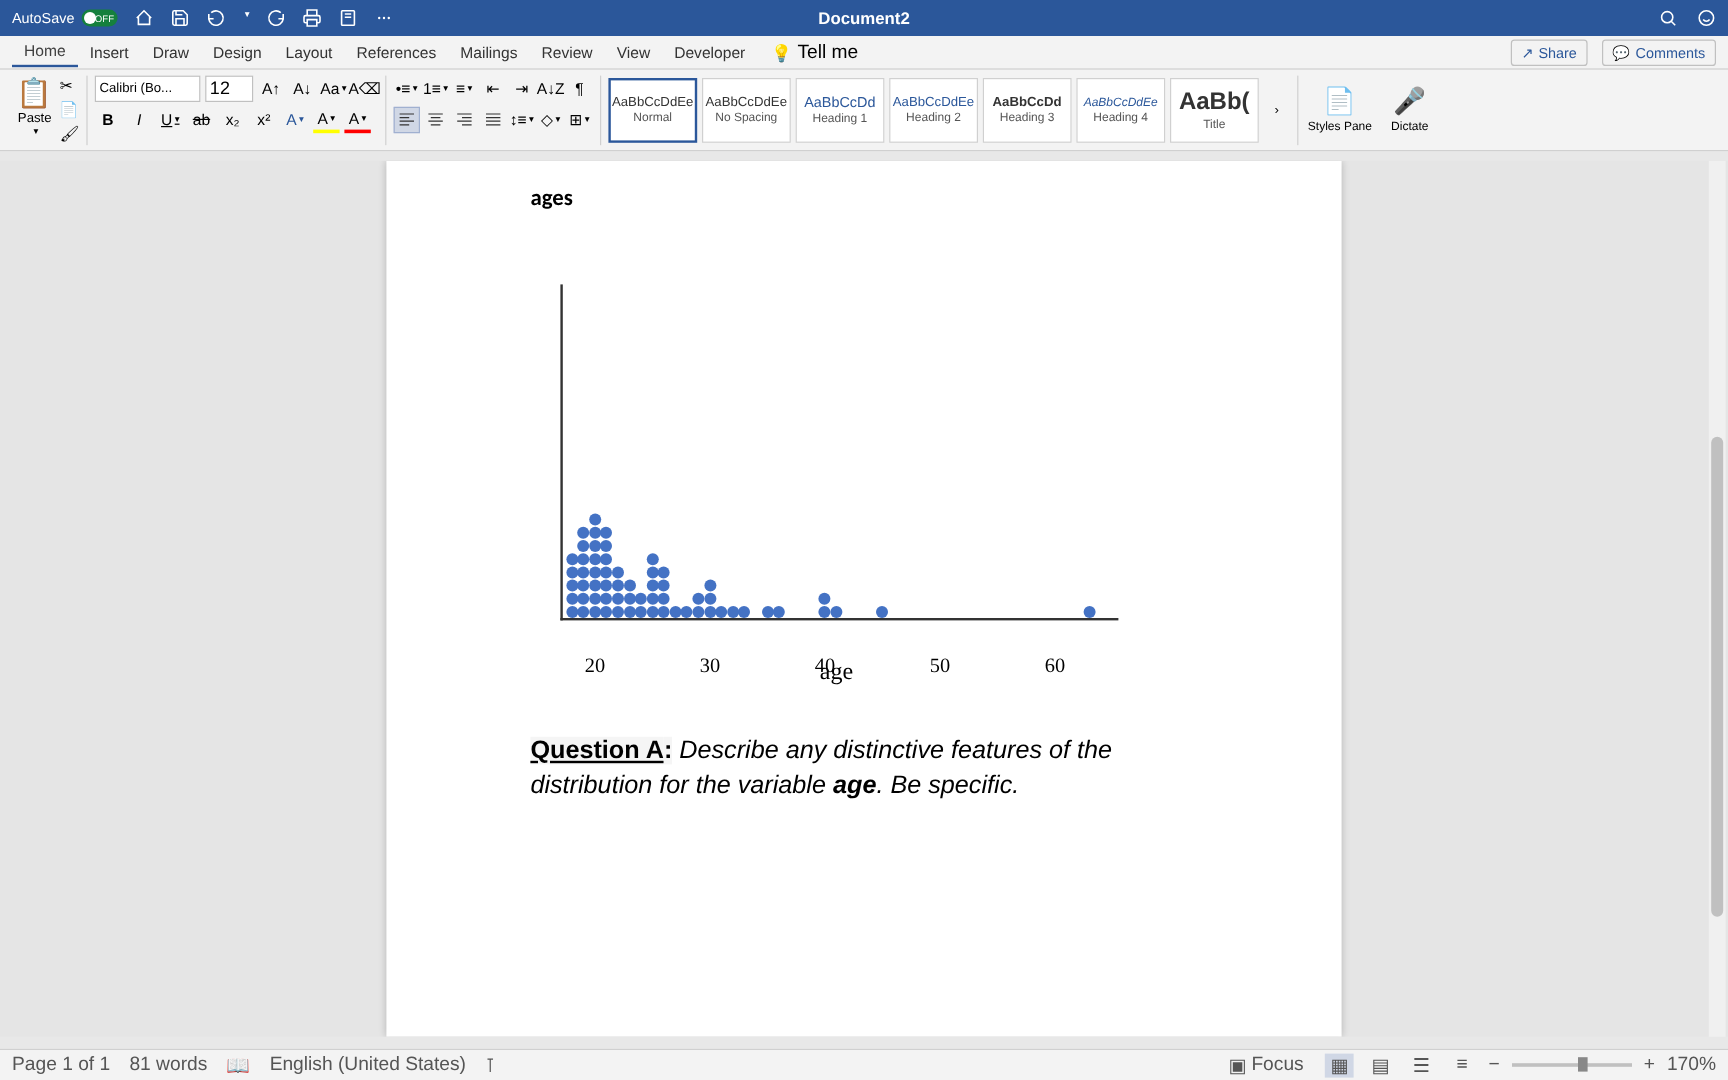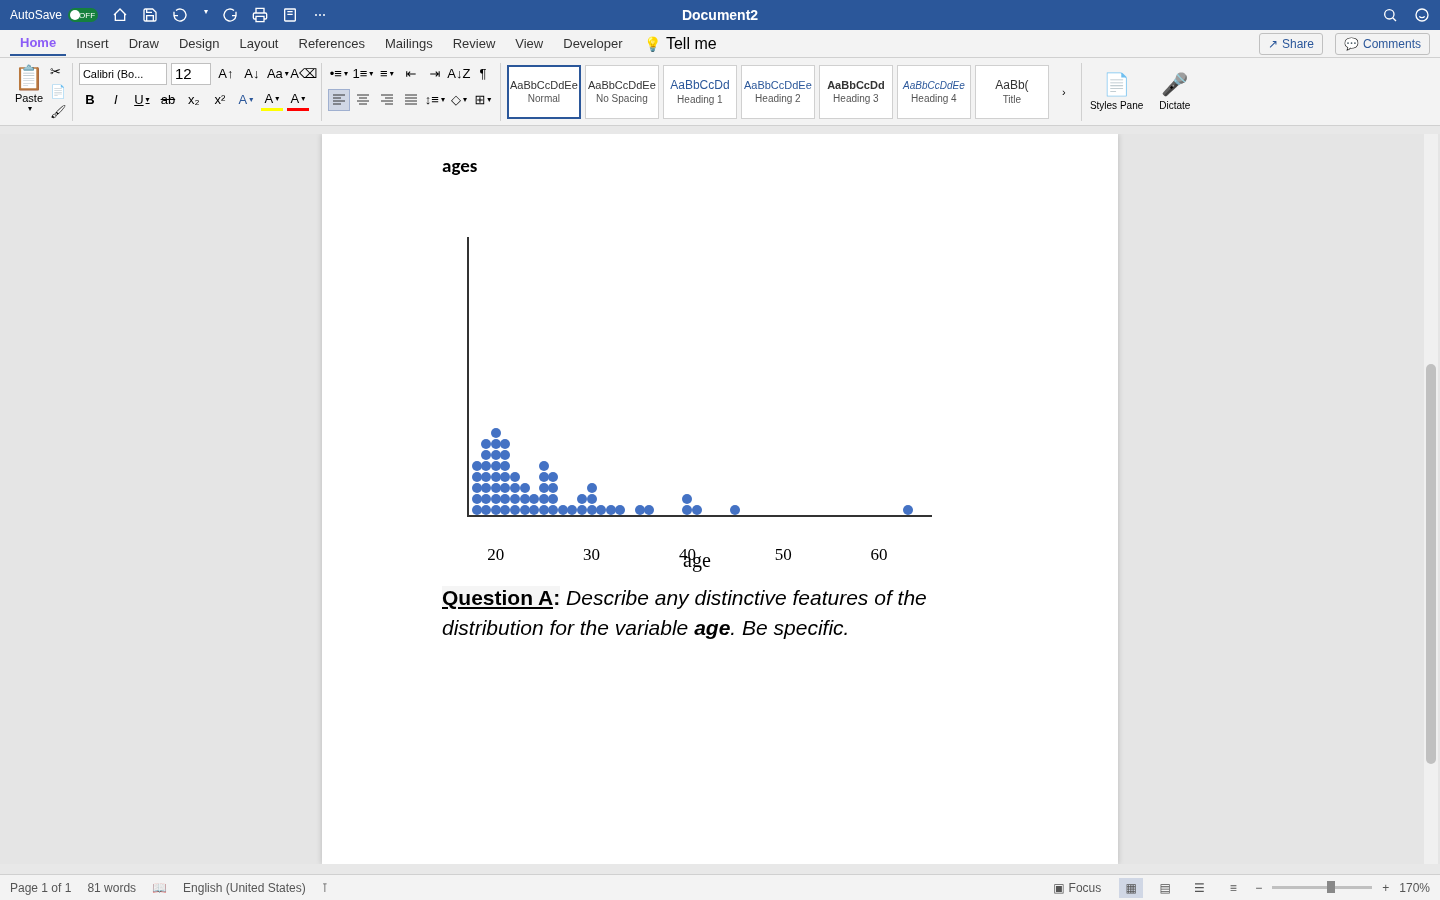--- a/index.html
+++ b/index.html
@@ -19,7 +19,7 @@
 
 .ribbon-tabs { background: #f3f3f3; height: 28px; display: flex; align-items: center; padding: 0 10px; border-bottom: 1px solid #d0d0d0; position: relative; }
 .tab { padding: 4px 10px; font-size: 13px; color: #333; cursor: pointer; }
-.tab.active { color: #8b5cf6; font-weight: 700; border-bottom: 2px solid #2b579a; }
+.tab.active { color: #404040; font-weight: 400; border-bottom: 2px solid #2b579a; }
 .tellme { display: flex; align-items: center; gap: 4px; margin-left: 12px; }
 .tellme-icon { font-size: 14px; }
 .ribbon-tabs-right { position: absolute; right: 10px; display: flex; gap: 12px; }

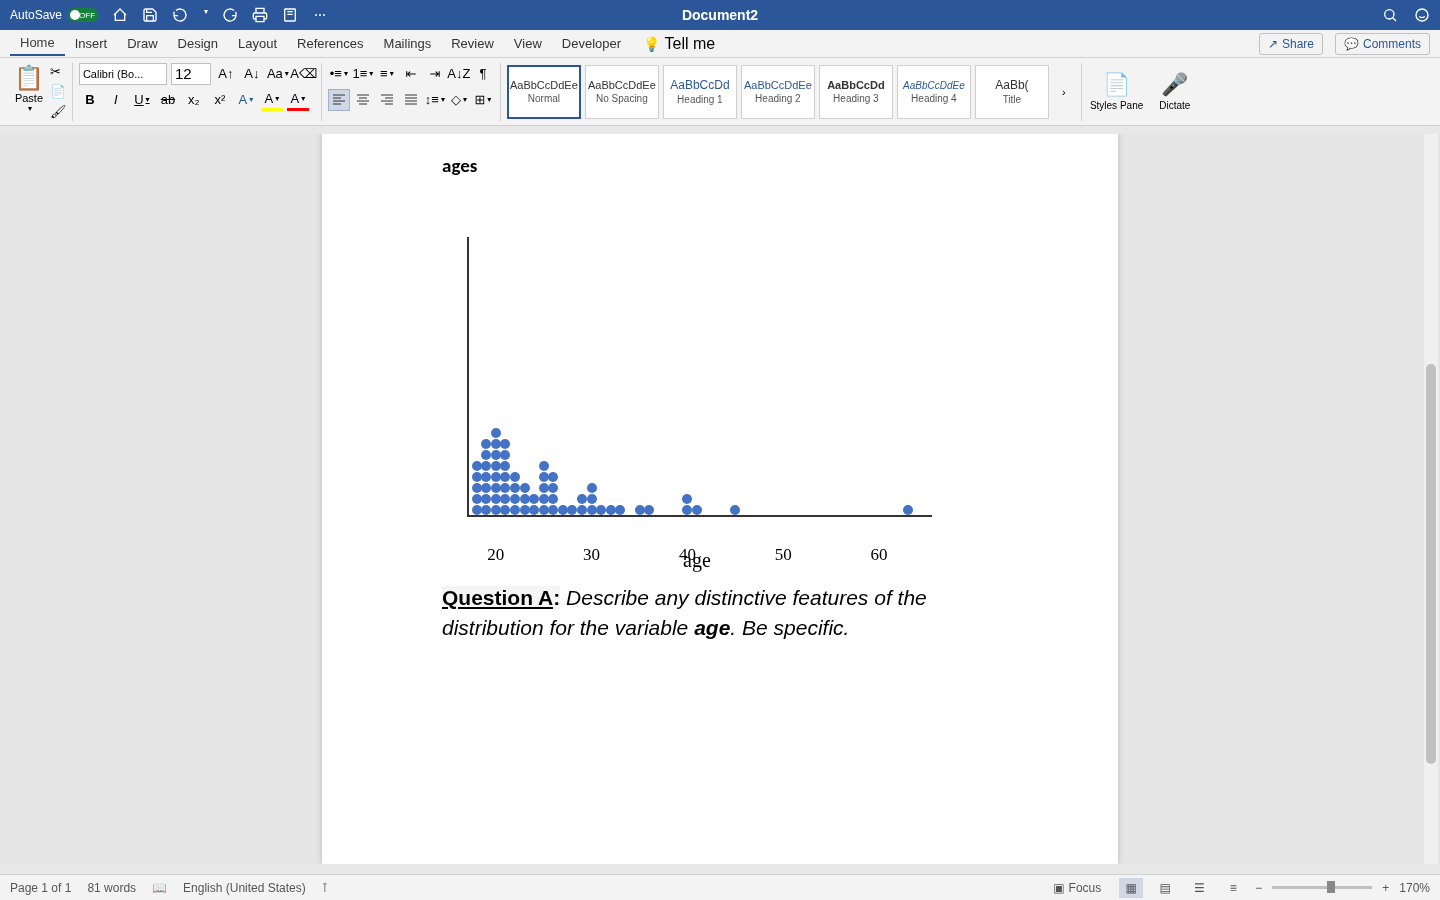--- a/index.html
+++ b/index.html
@@ -58,7 +58,7 @@
 .style-preview.h2 { color: #2b579a; font-size: 11px; }
 .style-preview.h3 { font-weight: bold; font-size: 11px; }
 .style-preview.h4 { color: #2b579a; font-style: italic; font-size: 10px; }
-.style-preview.title { font-size: 12px; }
+.style-preview.title { font-size: 20px; font-weight: bold; }
 .style-name { font-size: 10px; color: #555; margin-top: 2px; }
 
 .vertical-btn { display: flex; flex-direction: column; align-items: center; gap: 2px; padding: 0 8px; cursor: pointer; }

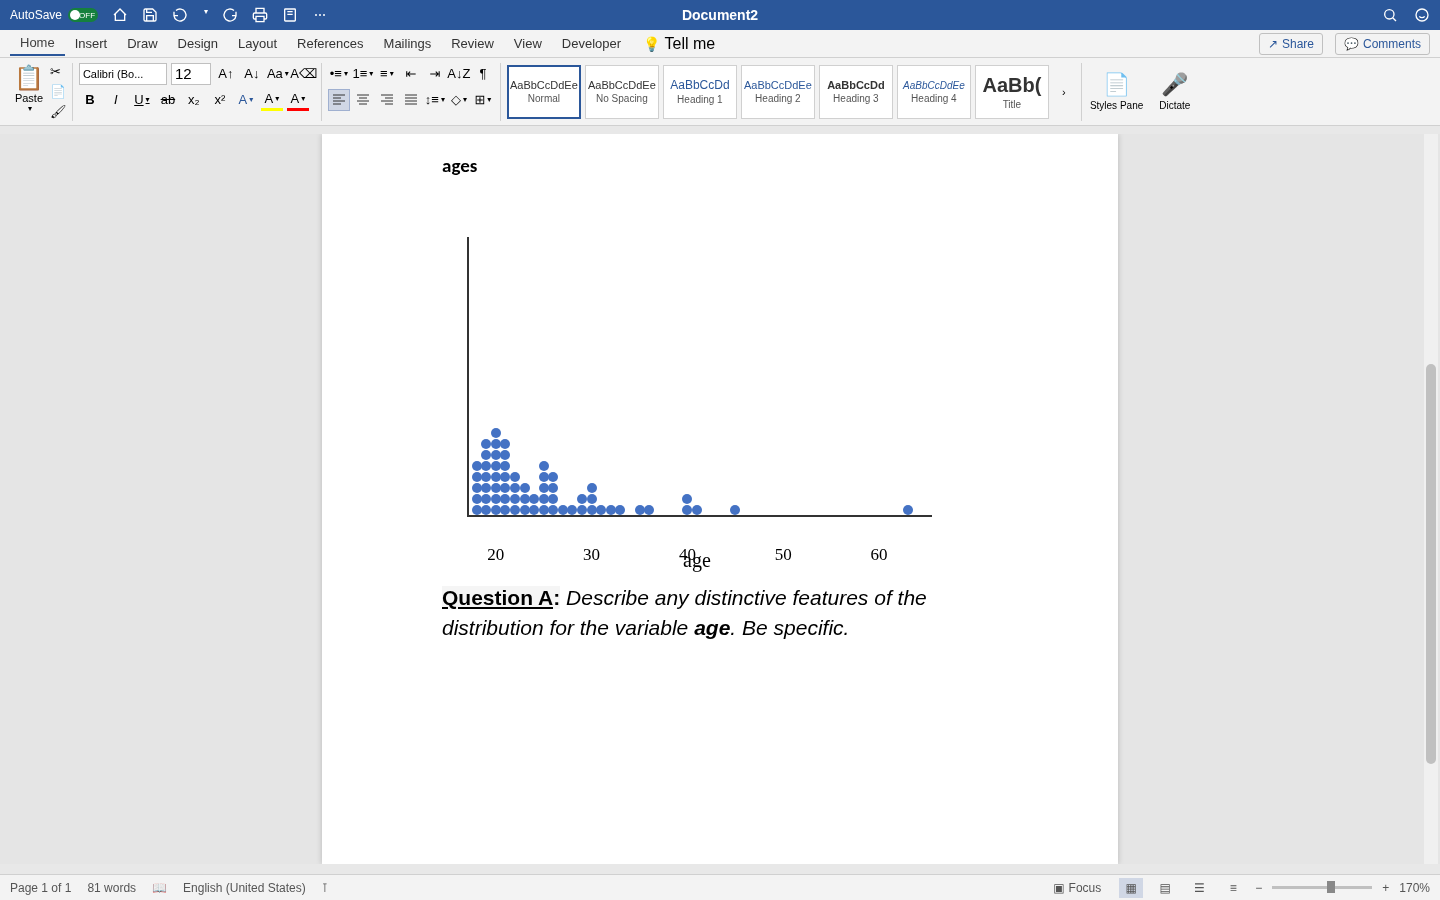--- a/index.html
+++ b/index.html
@@ -70,7 +70,7 @@
 .page { background: white; width: 796px; height: 100%; box-shadow: 0 0 6px rgba(0,0,0,0.2); padding: 20px 120px; position: relative; }
 .page-heading { font-family: "Calibri", sans-serif; font-size: 19px; font-weight: bold; margin-bottom: 60px; }
 
-.dotplot { position: relative; width: 470px; height: 330px; margin-left: 20px; margin-bottom: 16px; }
+.dotplot { position: relative; width: 470px; height: 330px; margin-left: 20px; margin-bottom: 44px; }
 .y-axis { position: absolute; left: 5px; top: 0; bottom: 50px; width: 2px; background: #333; }
 .x-axis { position: absolute; left: 5px; right: 0; bottom: 50px; height: 2px; background: #333; }
 .dots { position: absolute; left: 5px; right: 0; bottom: 52px; }

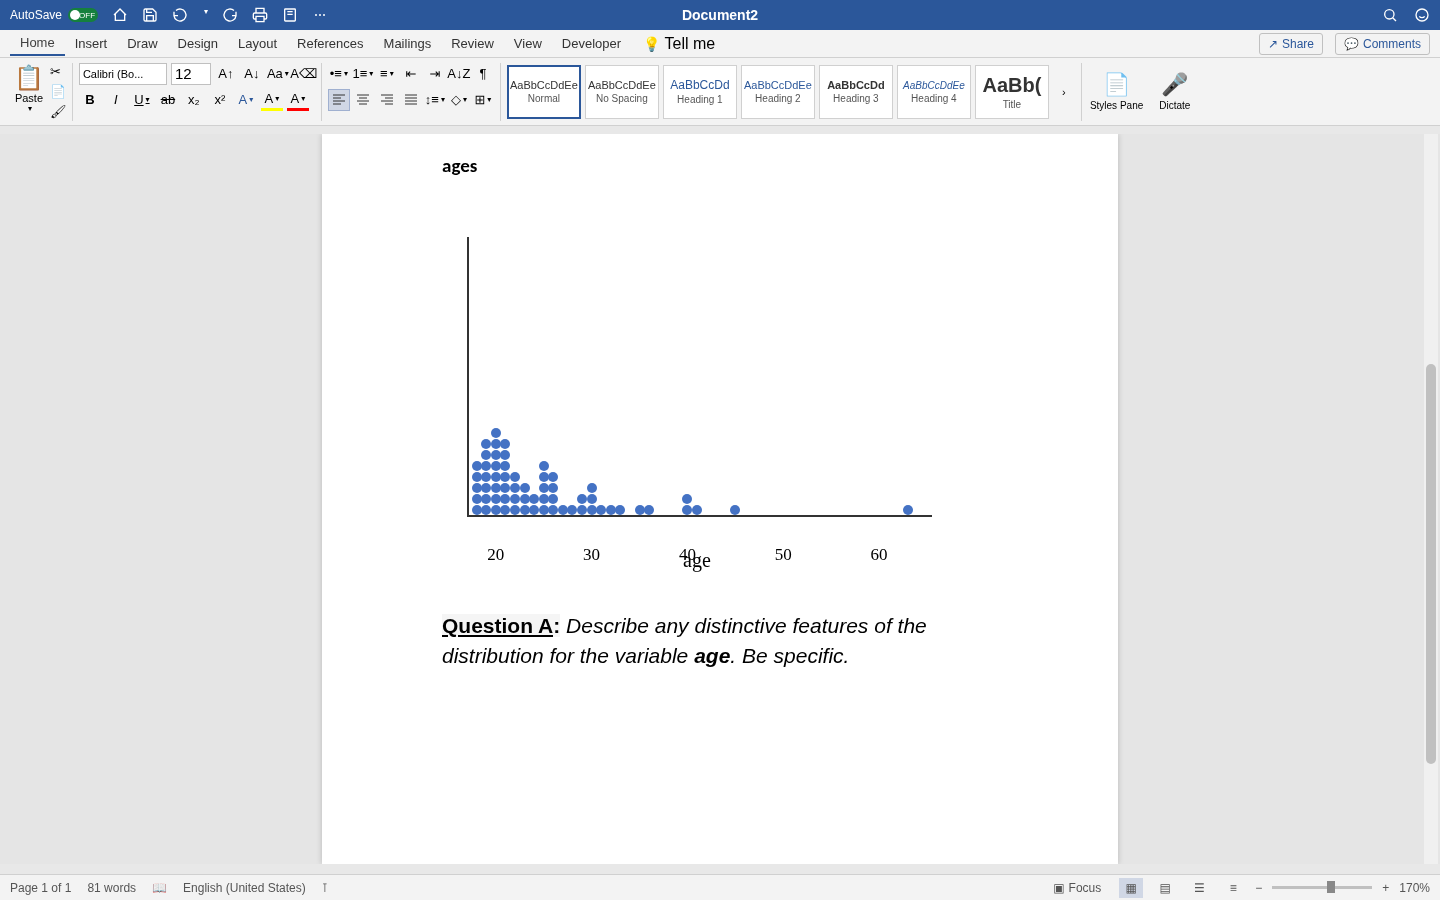--- a/index.html
+++ b/index.html
@@ -88,7 +88,7 @@
 .scroll-thumb { position: absolute; right: 2px; width: 10px; background: #c0c0c0; border-radius: 5px; top: 230px; height: 400px; }
 
 
-.statusbar { position: absolute; bottom: 0; left: 0; right: 0; height: 26px; background: #f3f3f3; border-top: 1px solid #d0d0d0; display: flex; align-items: center; padding: 0 10px; font-size: 12px; color: #555; }
+.statusbar { position: absolute; bottom: 0; left: 0; right: 0; height: 26px; background: #f3f3f3; border-top: 1px solid #d0d0d0; display: flex; align-items: center; padding: 0 10px; font-size: 16px; color: #555; }
 .status-item { margin-right: 16px; }
 .statusbar-right { margin-left: auto; display: flex; align-items: center; gap: 10px; }
 .view-btn { width: 24px; height: 20px; display: flex; align-items: center; justify-content: center; cursor: pointer; }

